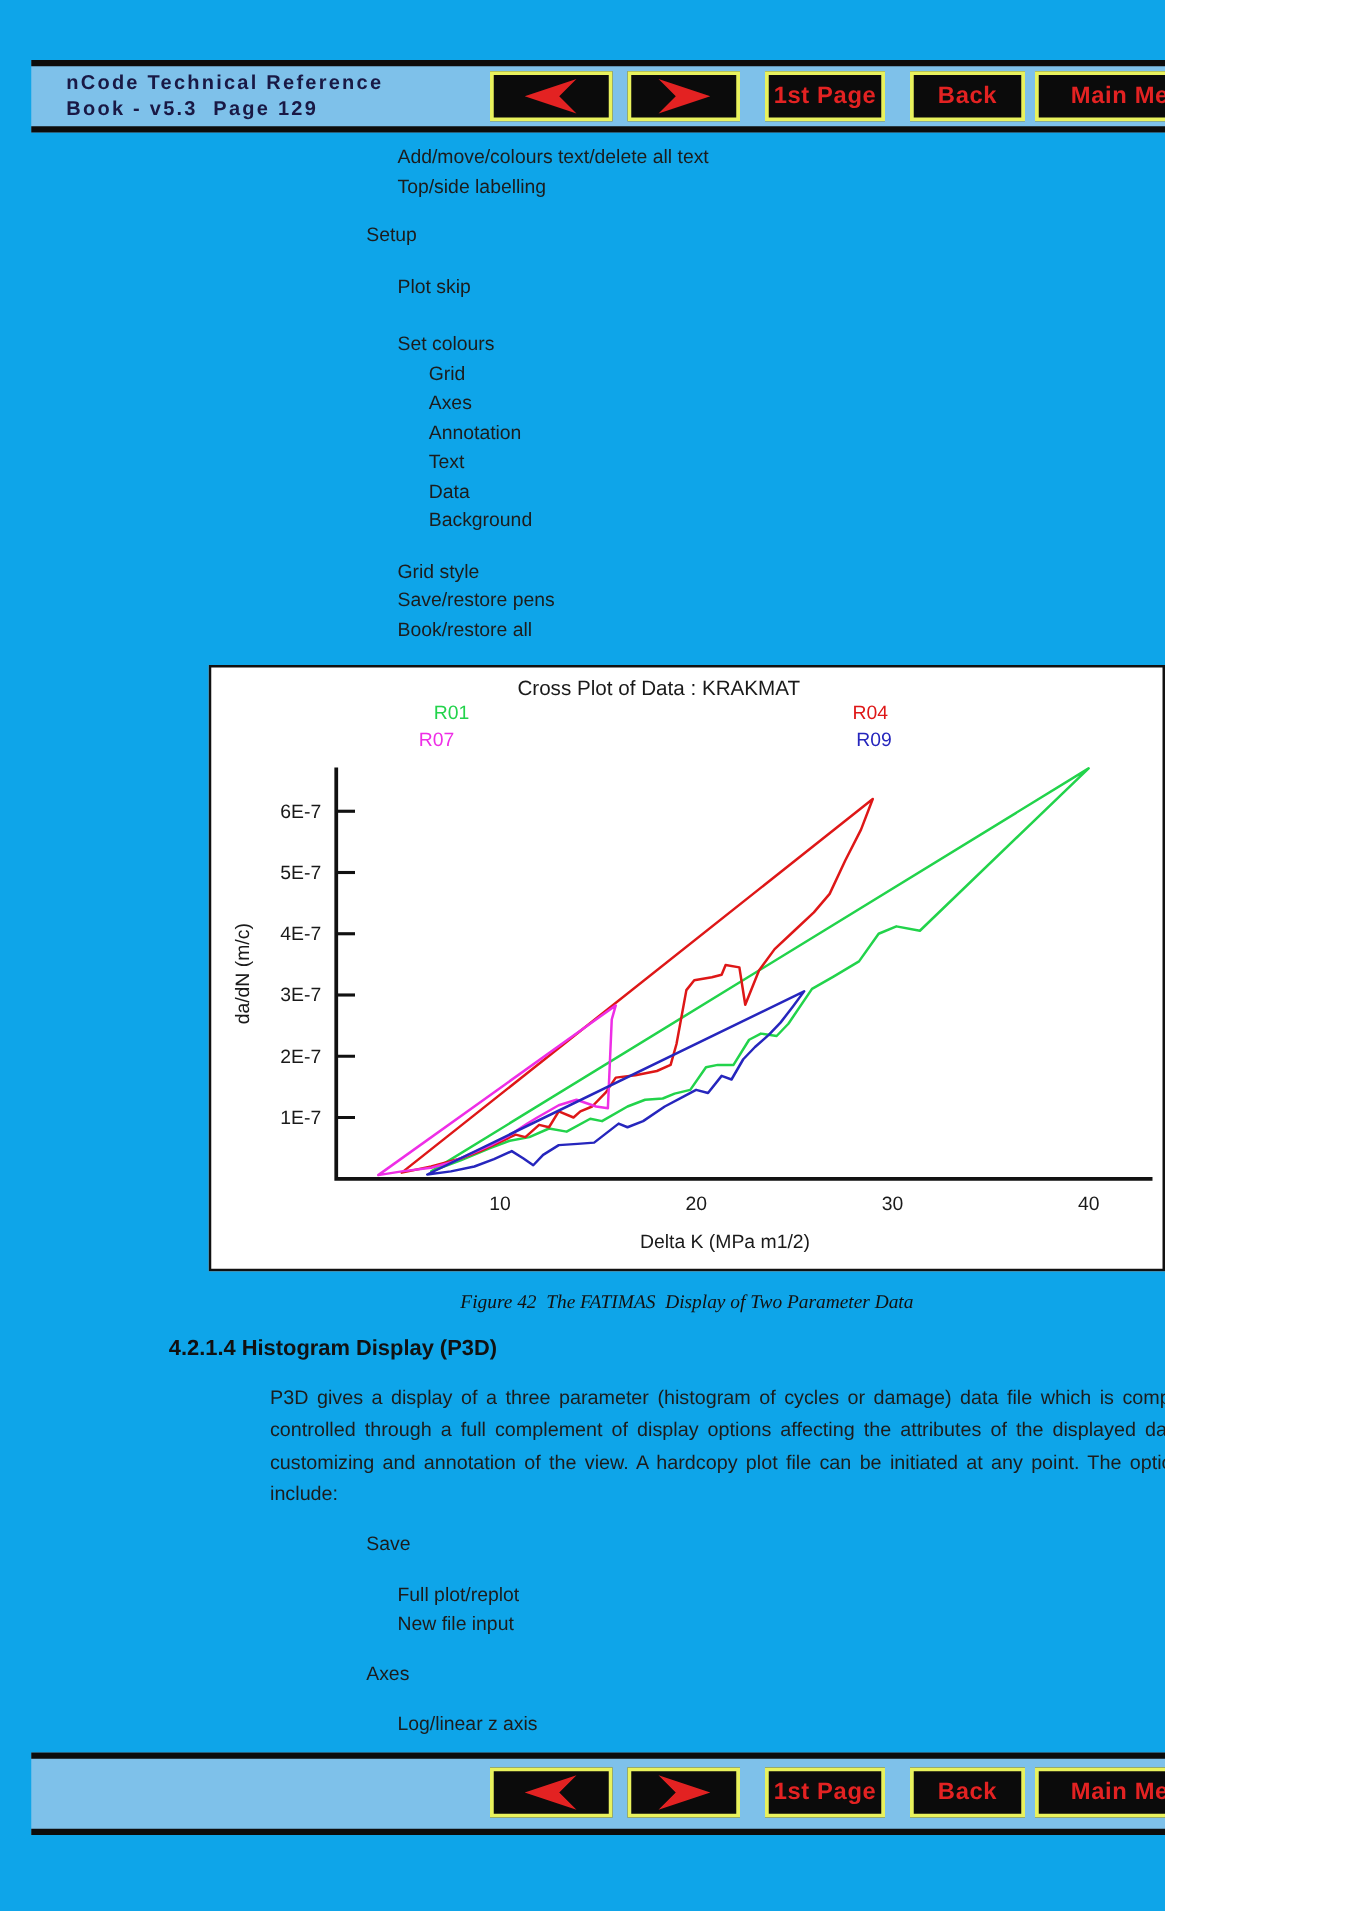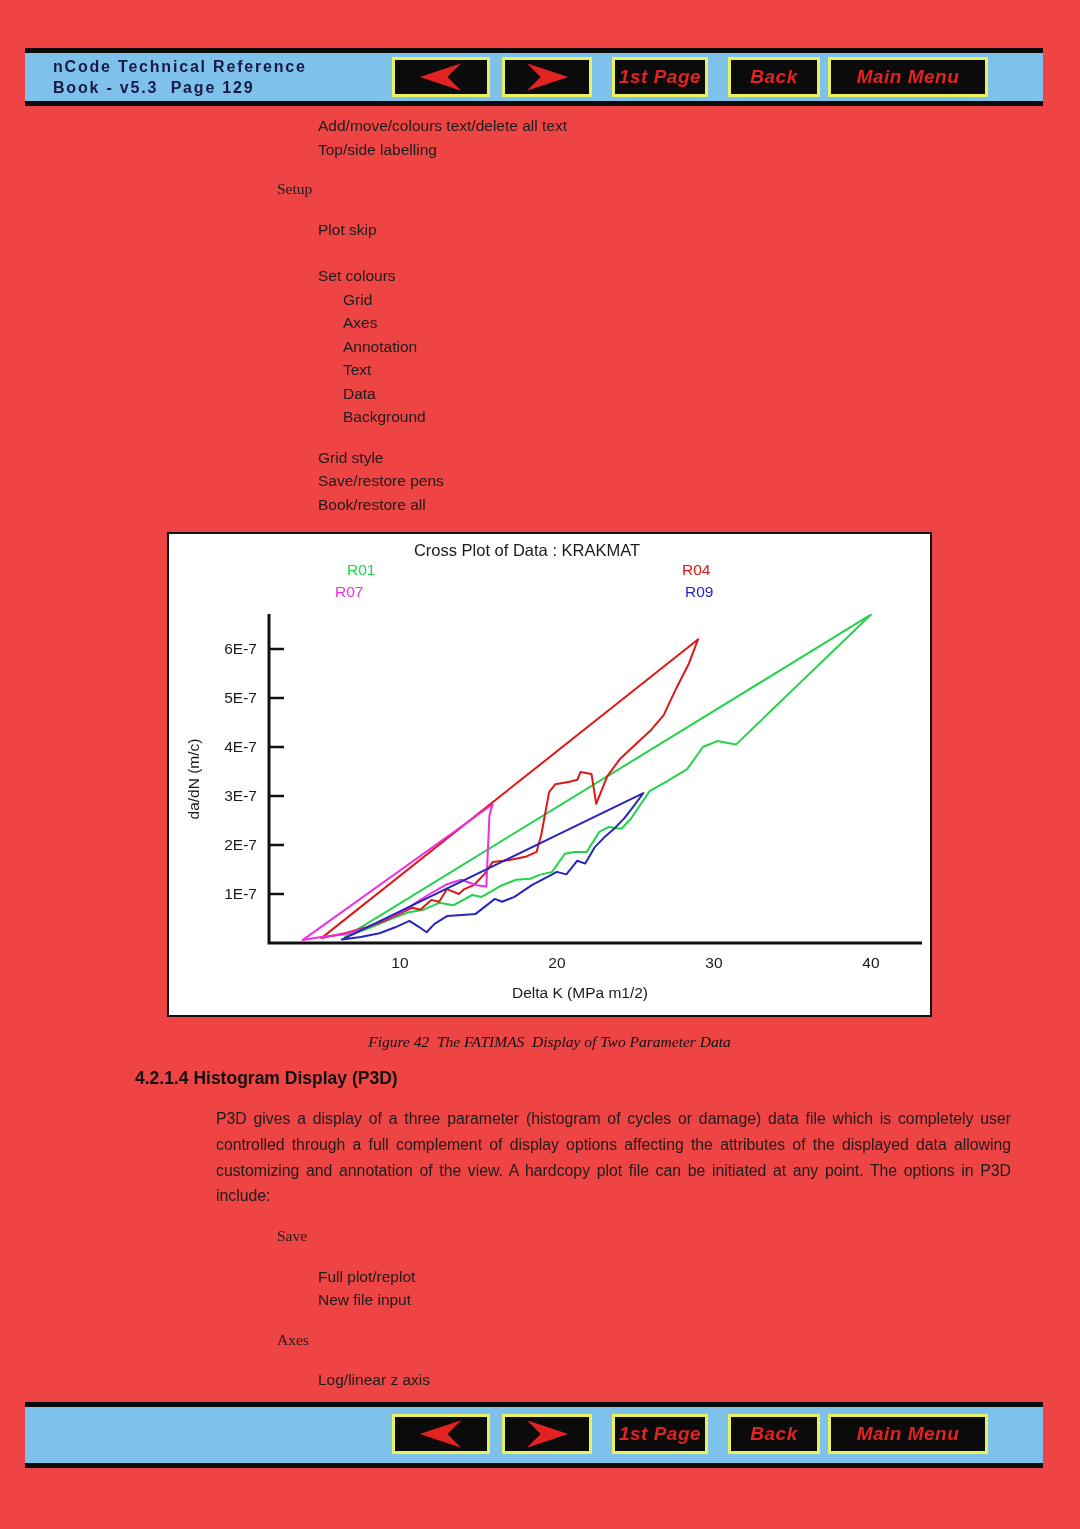--- a/index.html
+++ b/index.html
@@ -3,7 +3,7 @@
 <meta charset="utf-8">
 <style>
   html,body{margin:0;padding:0;background:#ffffff;}
-  .page{position:relative;width:1080px;height:1529px;background:#ef4444;overflow:hidden;
+  .page{position:relative;width:932px;height:1529px;background:#0ea5e9;overflow:hidden;
         font-family:"Liberation Sans",sans-serif;color:#1c1c1c;}
 
   

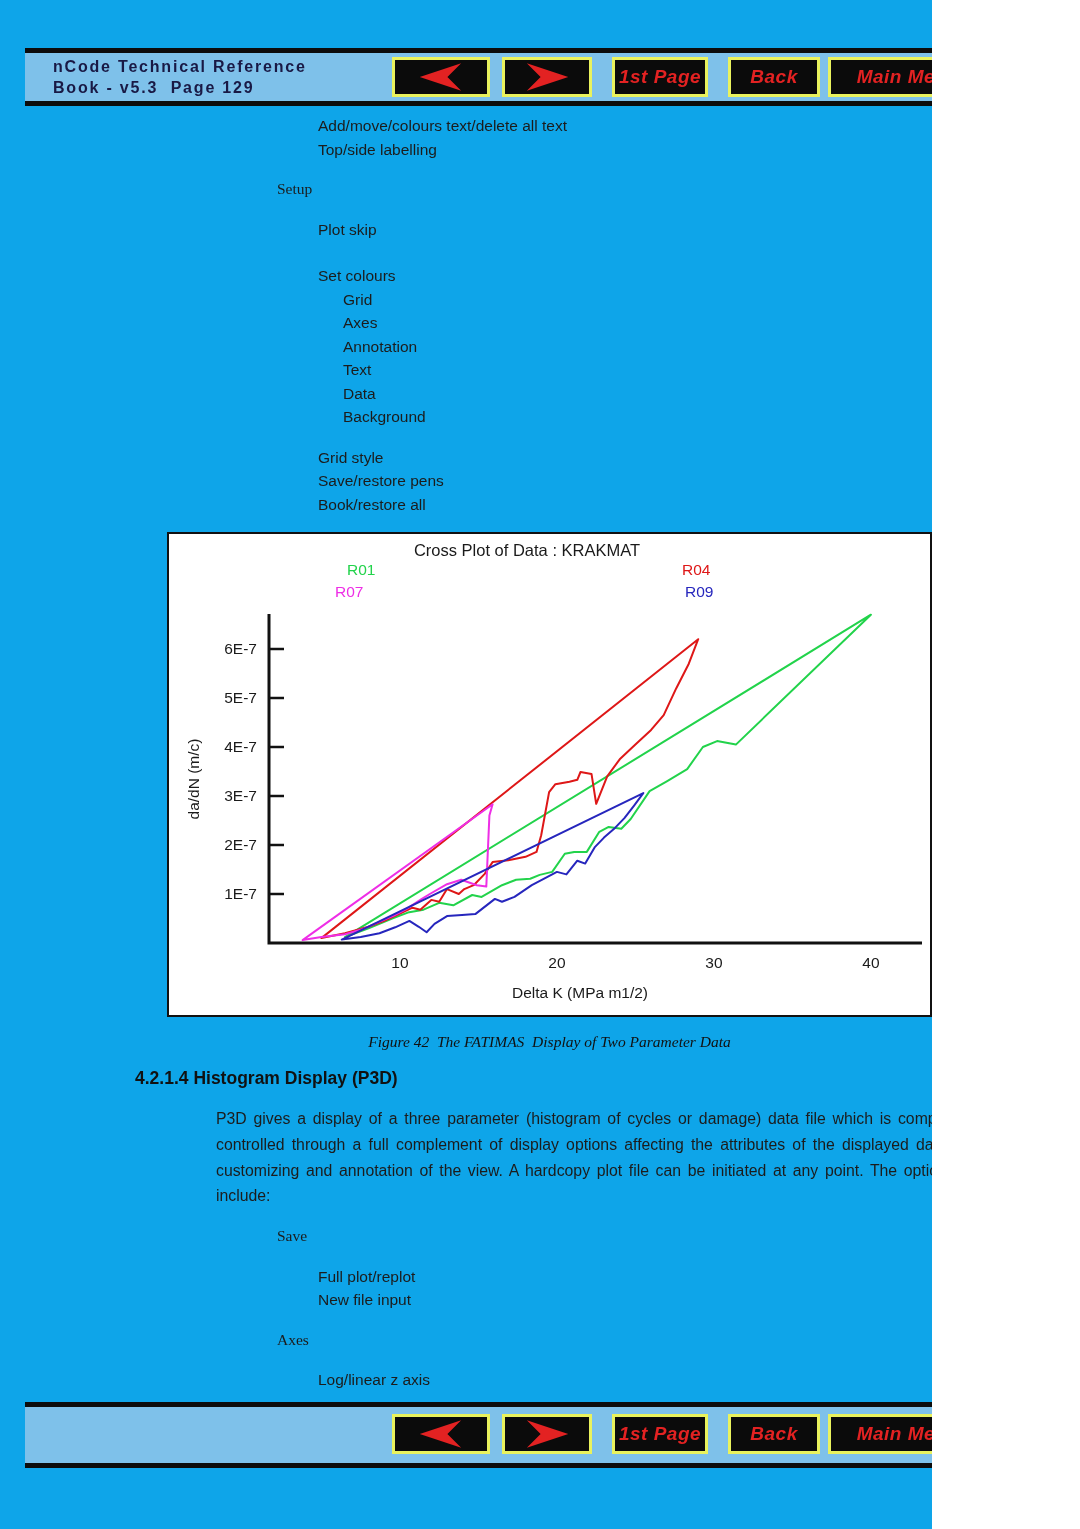--- a/index.html
+++ b/index.html
@@ -15,7 +15,7 @@
              letter-spacing:1.8px;line-height:21px;color:#191945;white-space:pre;}
   .nav-btn{position:absolute;top:4px;height:40px;background:#0b0b0b;border:3px solid #e9f25d;
            display:flex;align-items:center;justify-content:center;cursor:pointer;box-sizing:border-box;}
-  .nav-btn span{color:#e32222;font-weight:bold;font-size:19px;letter-spacing:0.5px;white-space:nowrap;font-style:italic;}
+  .nav-btn span{color:#e32222;font-weight:bold;font-size:19px;letter-spacing:0.5px;white-space:nowrap;}
   .nav-btn svg{display:block;}
   .b-prev{left:367px;width:98px;}
   .b-next{left:477px;width:90px;}

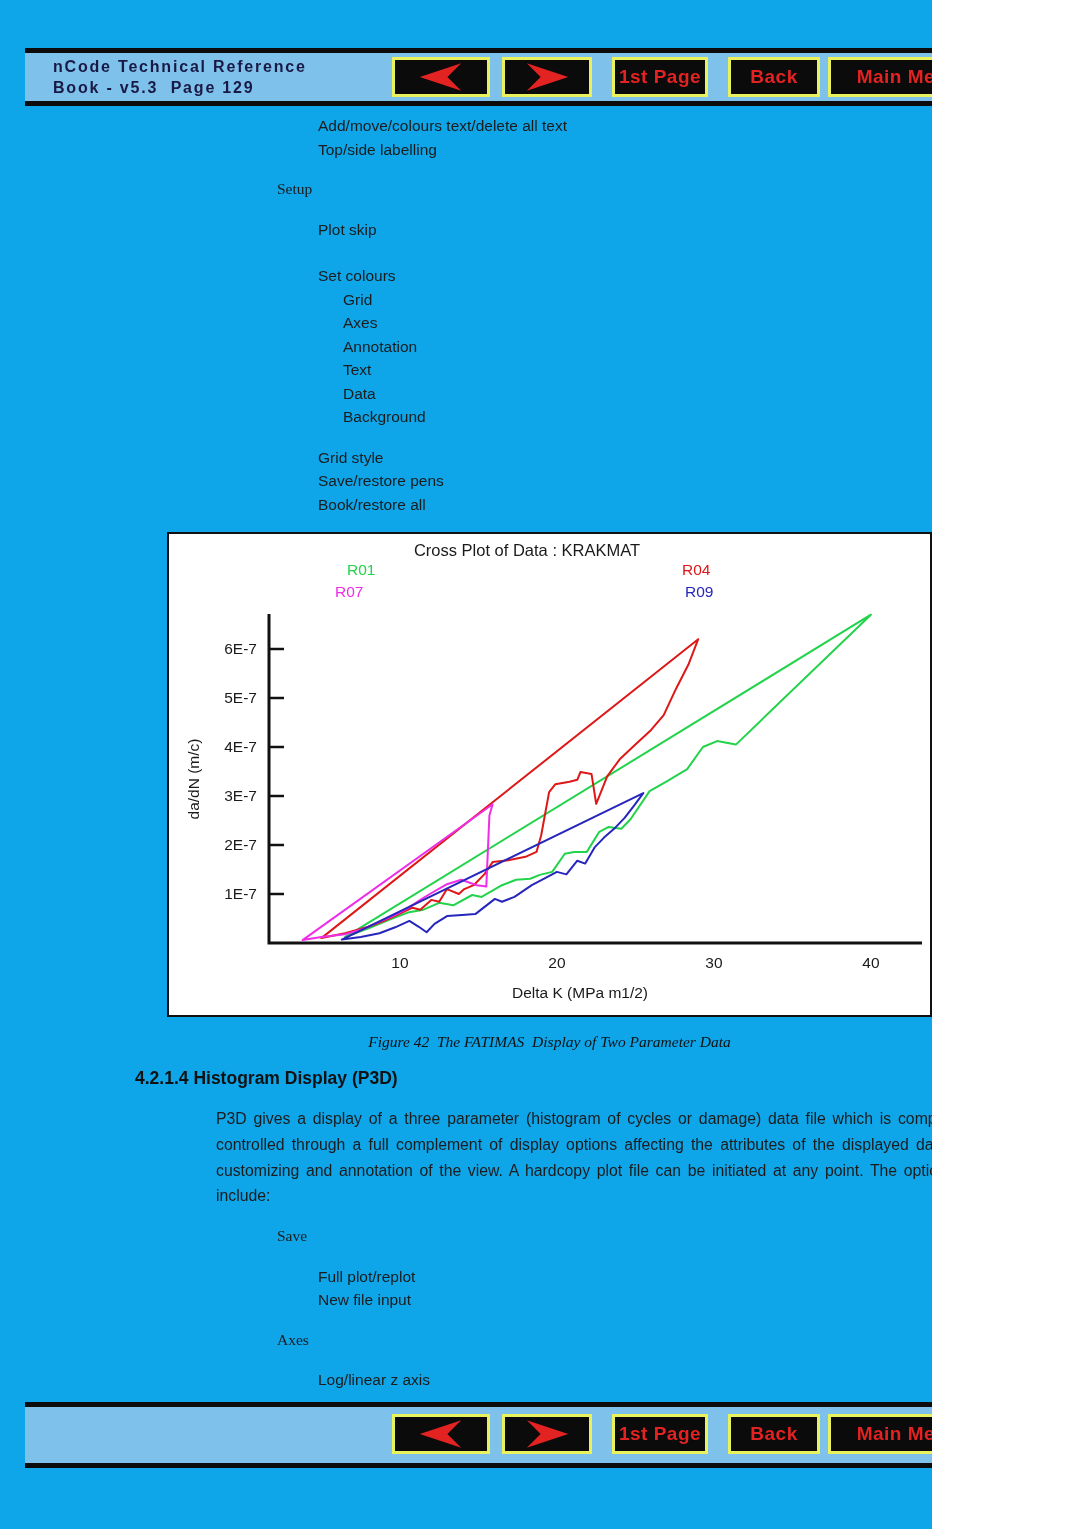--- a/index.html
+++ b/index.html
@@ -36,7 +36,7 @@
   #menu-top{top:114px;}
   #menu-bottom{top:1224px;}
   .menu-line{font-size:15.5px;line-height:23.5px;color:#1c1c1c;white-space:pre;}
-  .indent-1{margin-left:0;font-family:Liberation Serif, serif;}
+  .indent-1{margin-left:16px;}
   .indent-2{margin-left:41px;}
   .indent-3{margin-left:66px;}
 

